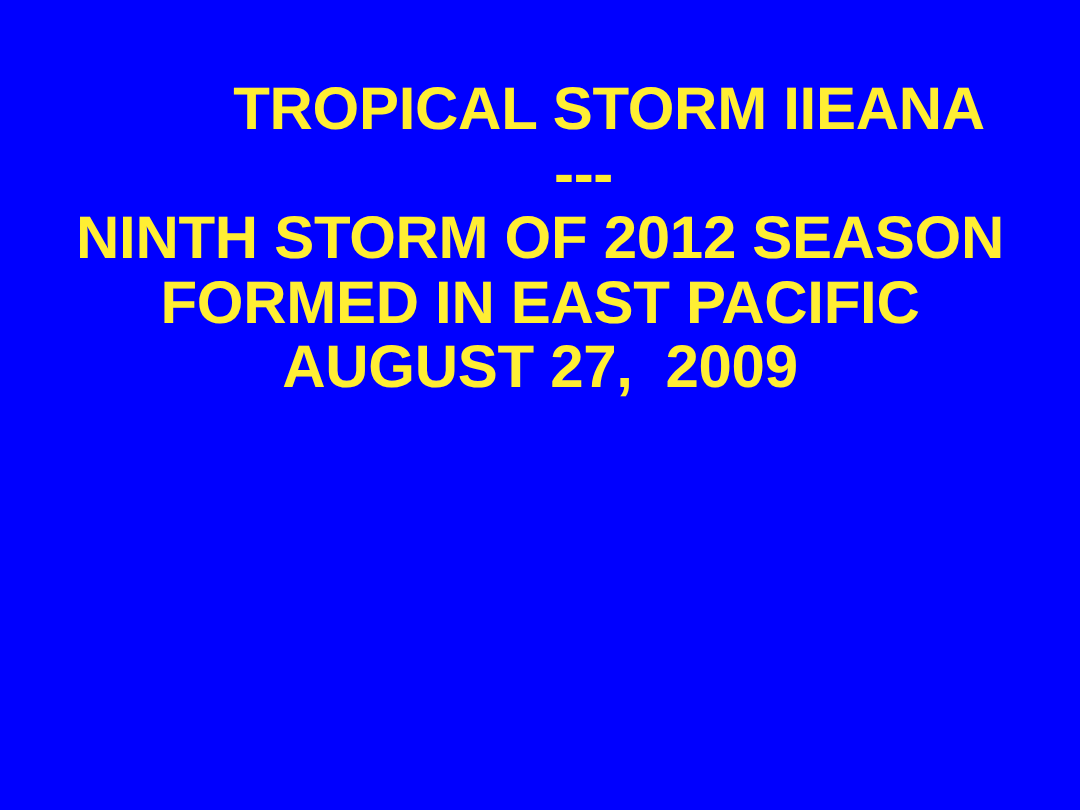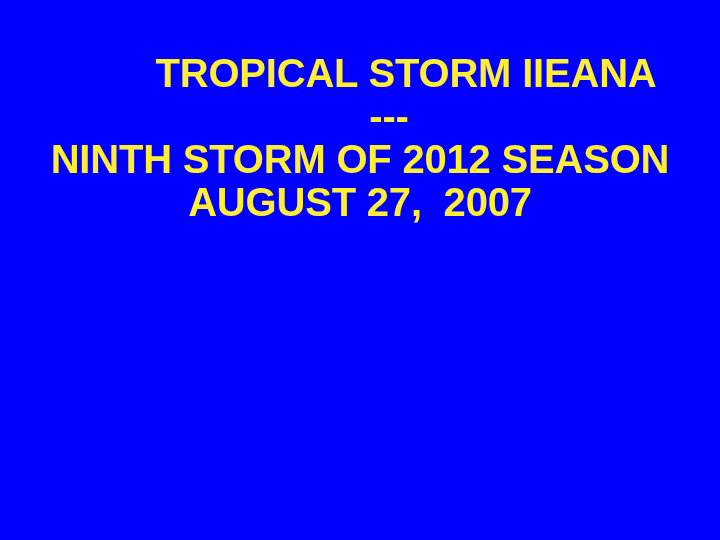--- a/index.html
+++ b/index.html
@@ -66,6 +66,7 @@
 
     <span class="slide-line line-body" style="color: rgb(255, 238, 51);">NINTH STORM OF 2012 SEASON</span>
 
+    <span class="slide-line line-body" style="color: rgb(255, 238, 51);">FORMED IN EAST PACIFIC</span>
 
 
     <span class="slide-line line-body" style="color: rgb(255, 238, 51);">AUGUST 27,  2007</span>

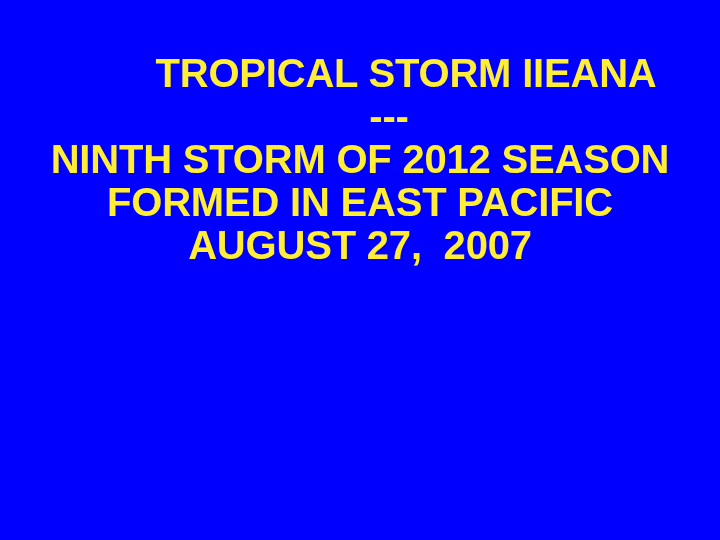--- a/index.html
+++ b/index.html
@@ -69,7 +69,7 @@
     <span class="slide-line line-body" style="color: rgb(255, 238, 51);">FORMED IN EAST PACIFIC</span>
 
 
-    <span class="slide-line line-body" style="color: rgb(255, 238, 51);">AUGUST 27,  2007</span>
+    <span class="slide-line line-body" style="color: rgb(255, 238, 51);">AUGUST 27,  2009</span>
 
   </div>
 

